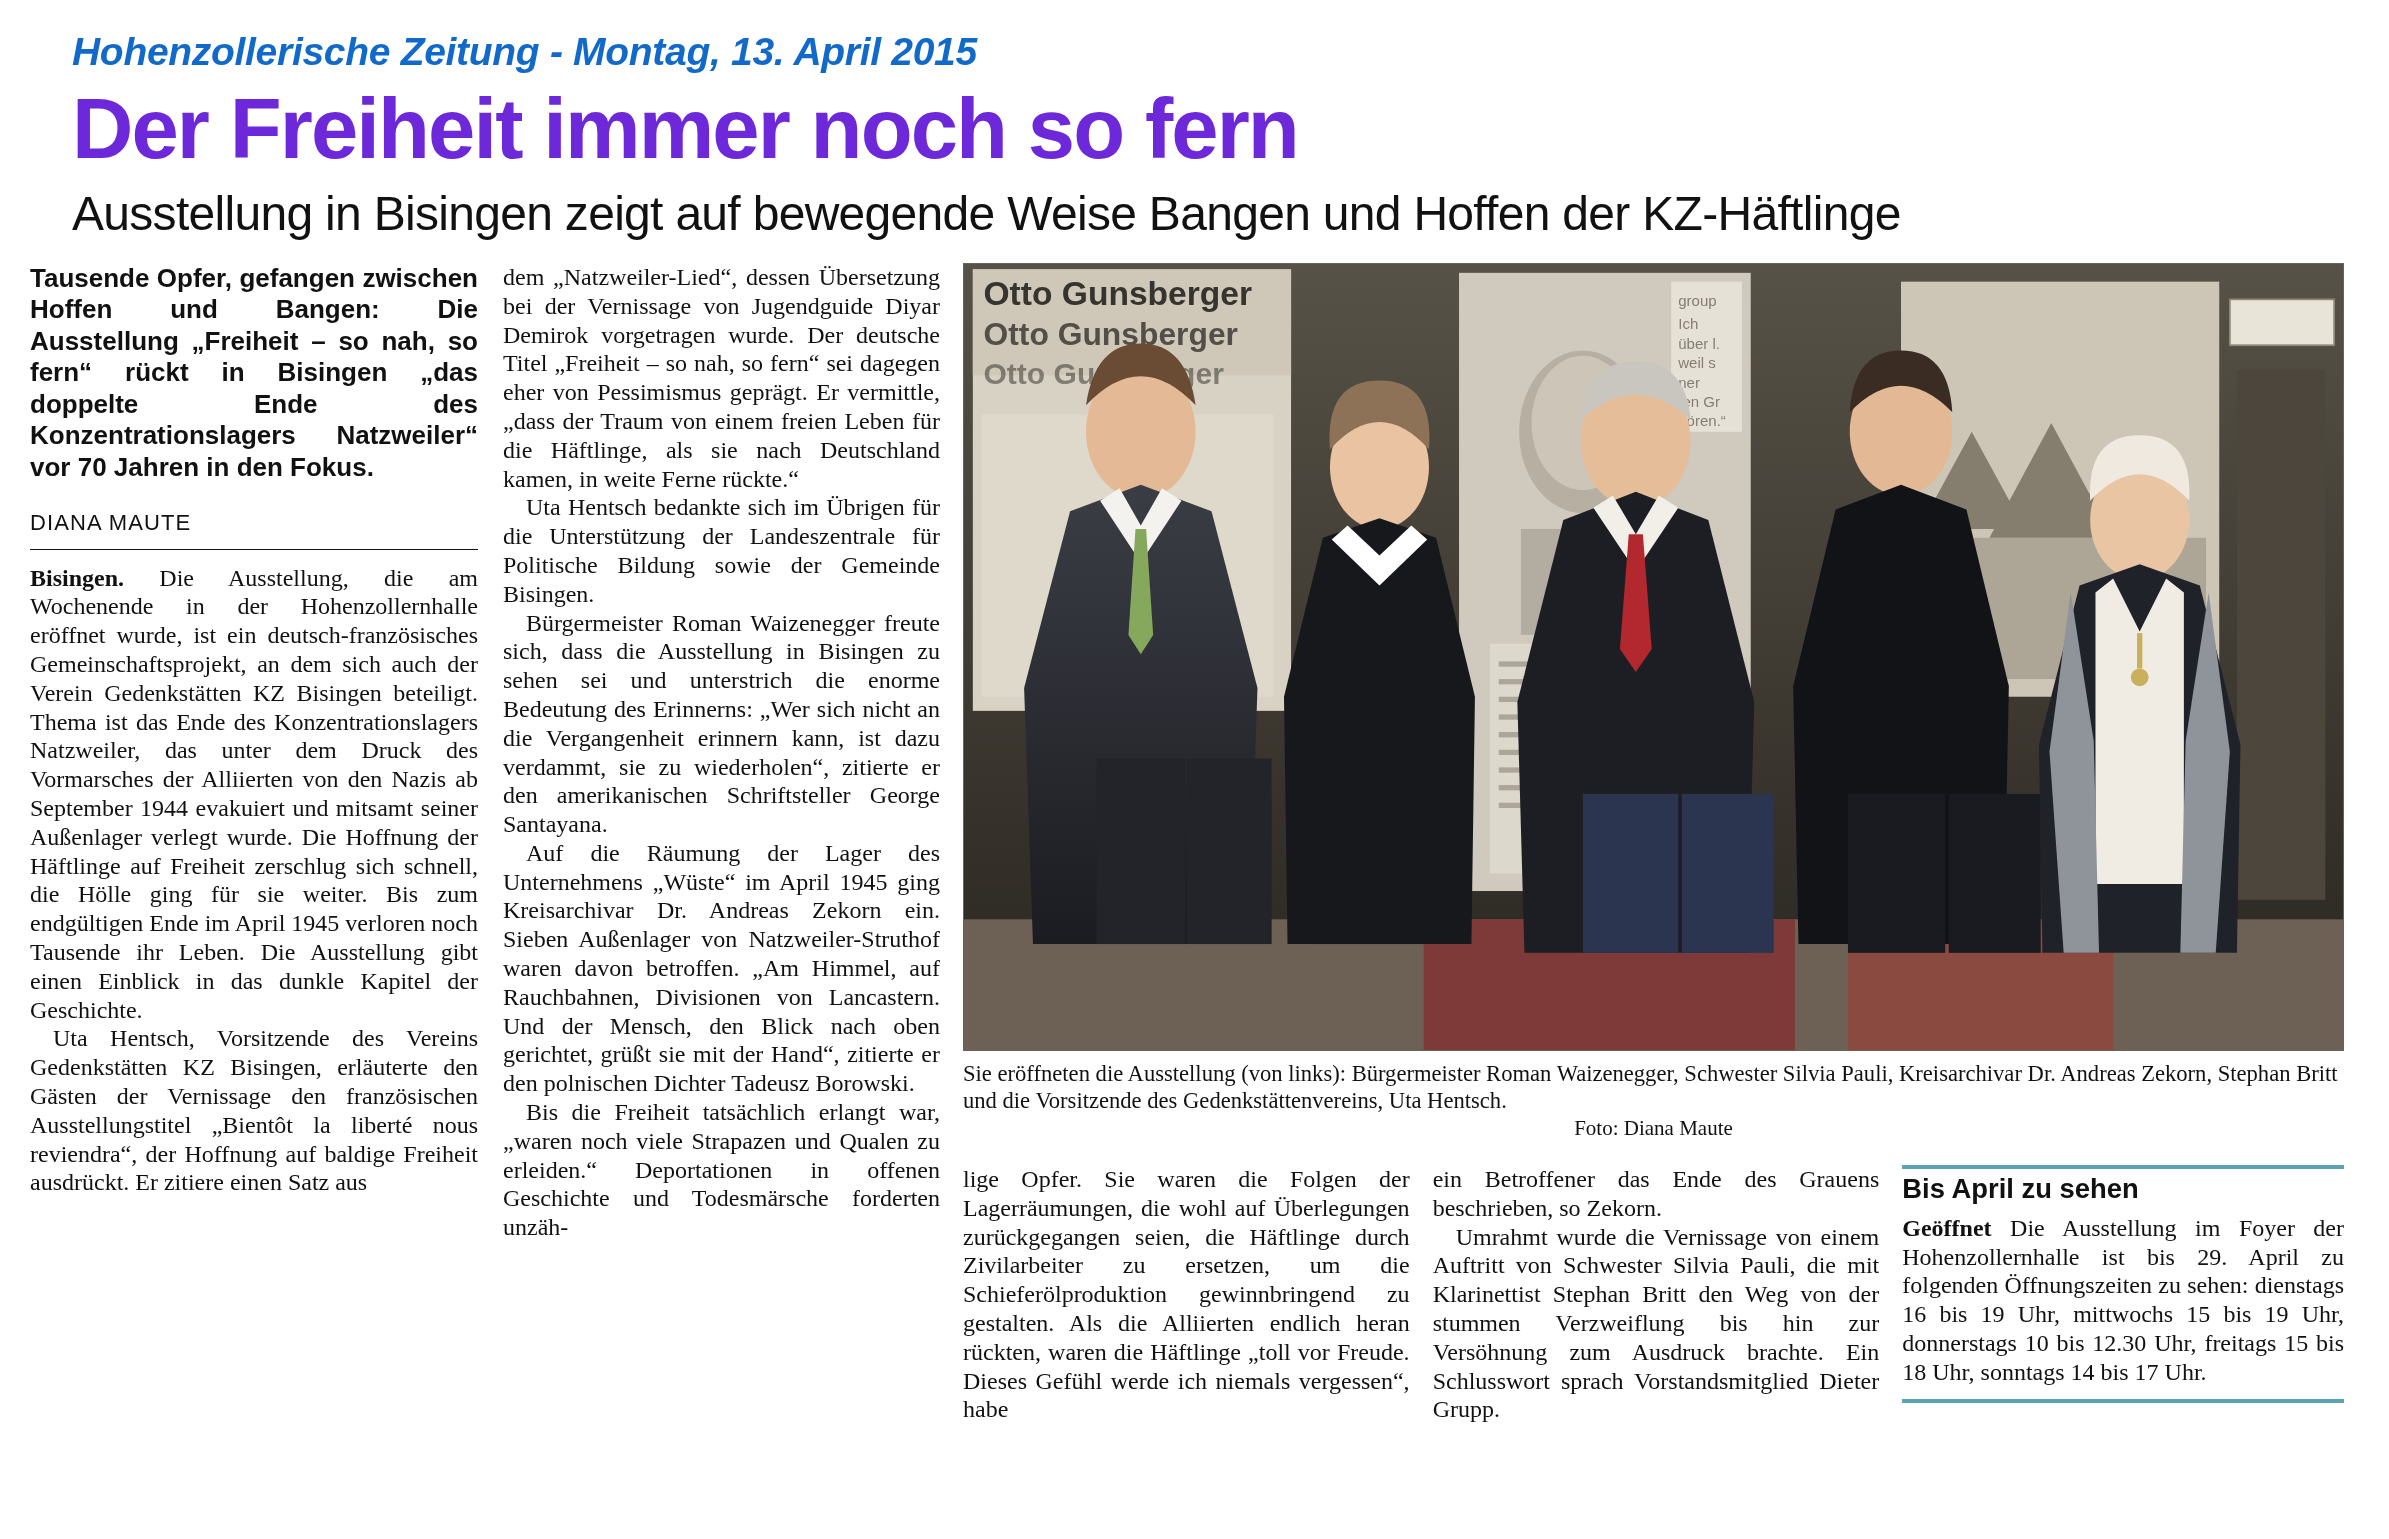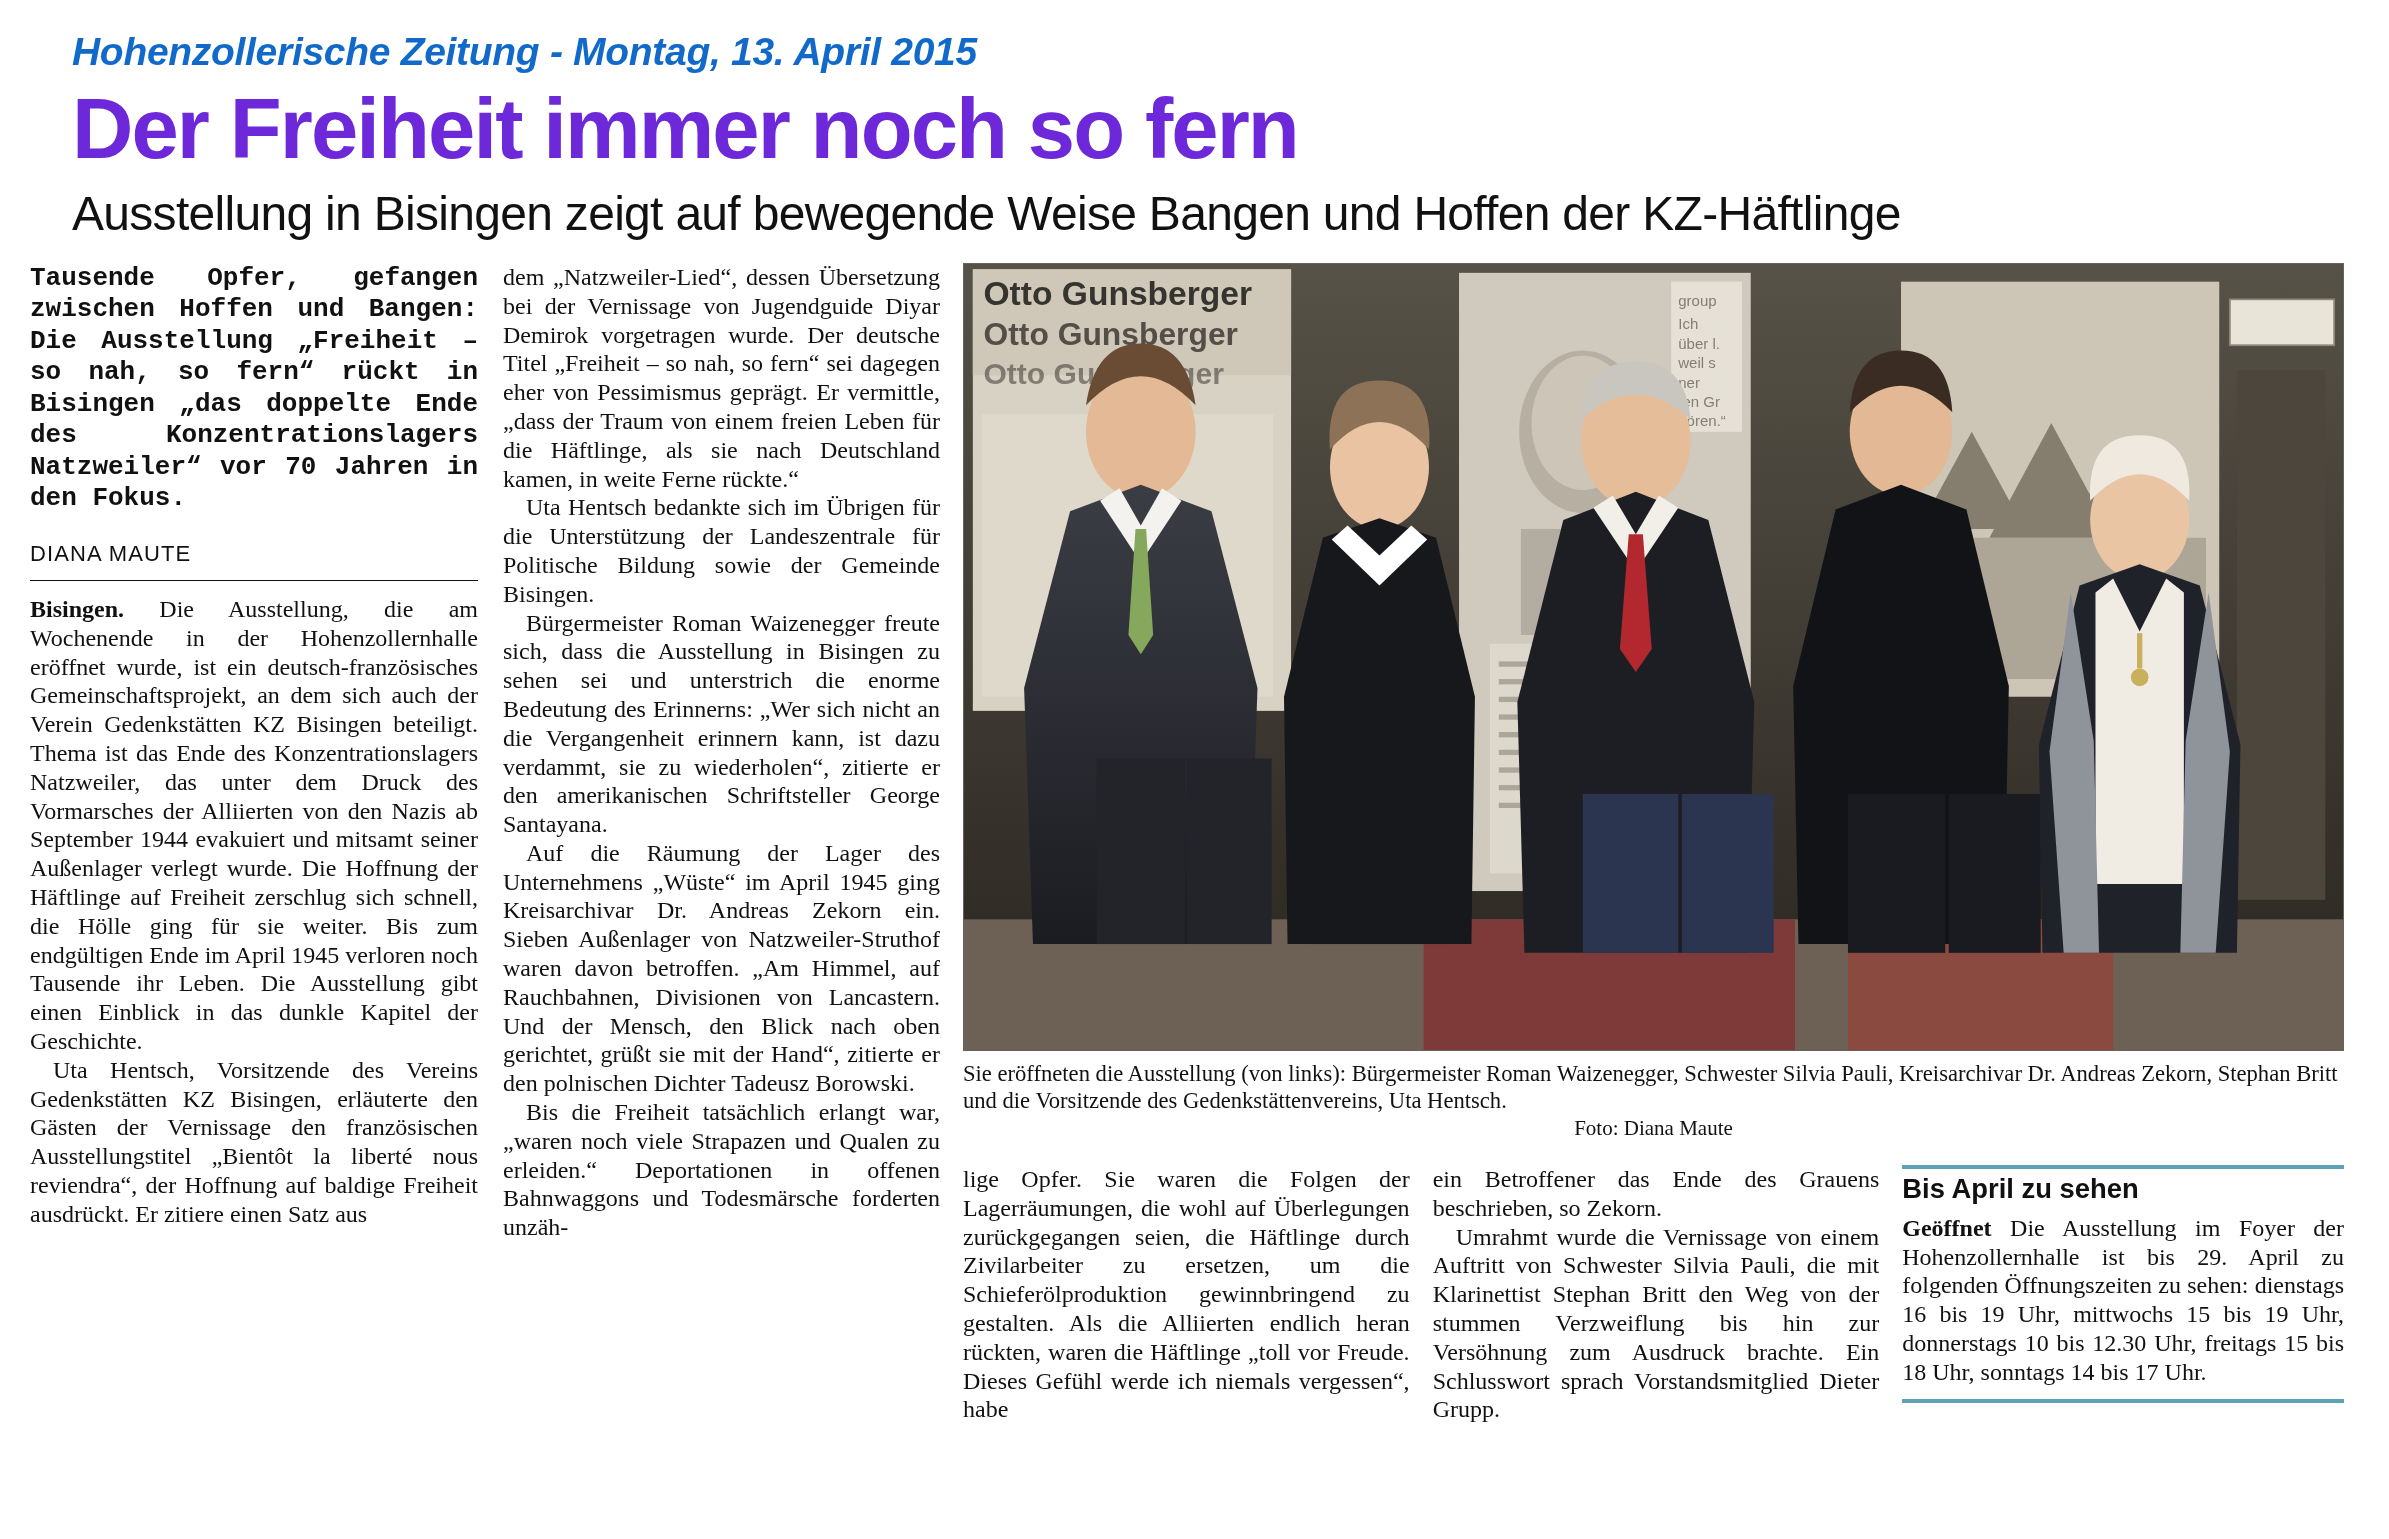--- a/index.html
+++ b/index.html
@@ -79,7 +79,7 @@
   .body-text p.first { text-indent: 0; }
 
   .lead {
-    font-family: Liberation Mono, monospace;
+    font-family: Liberation Sans, sans-serif;
     font-weight: bold;
     font-size: 26px;
     line-height: 1.21;

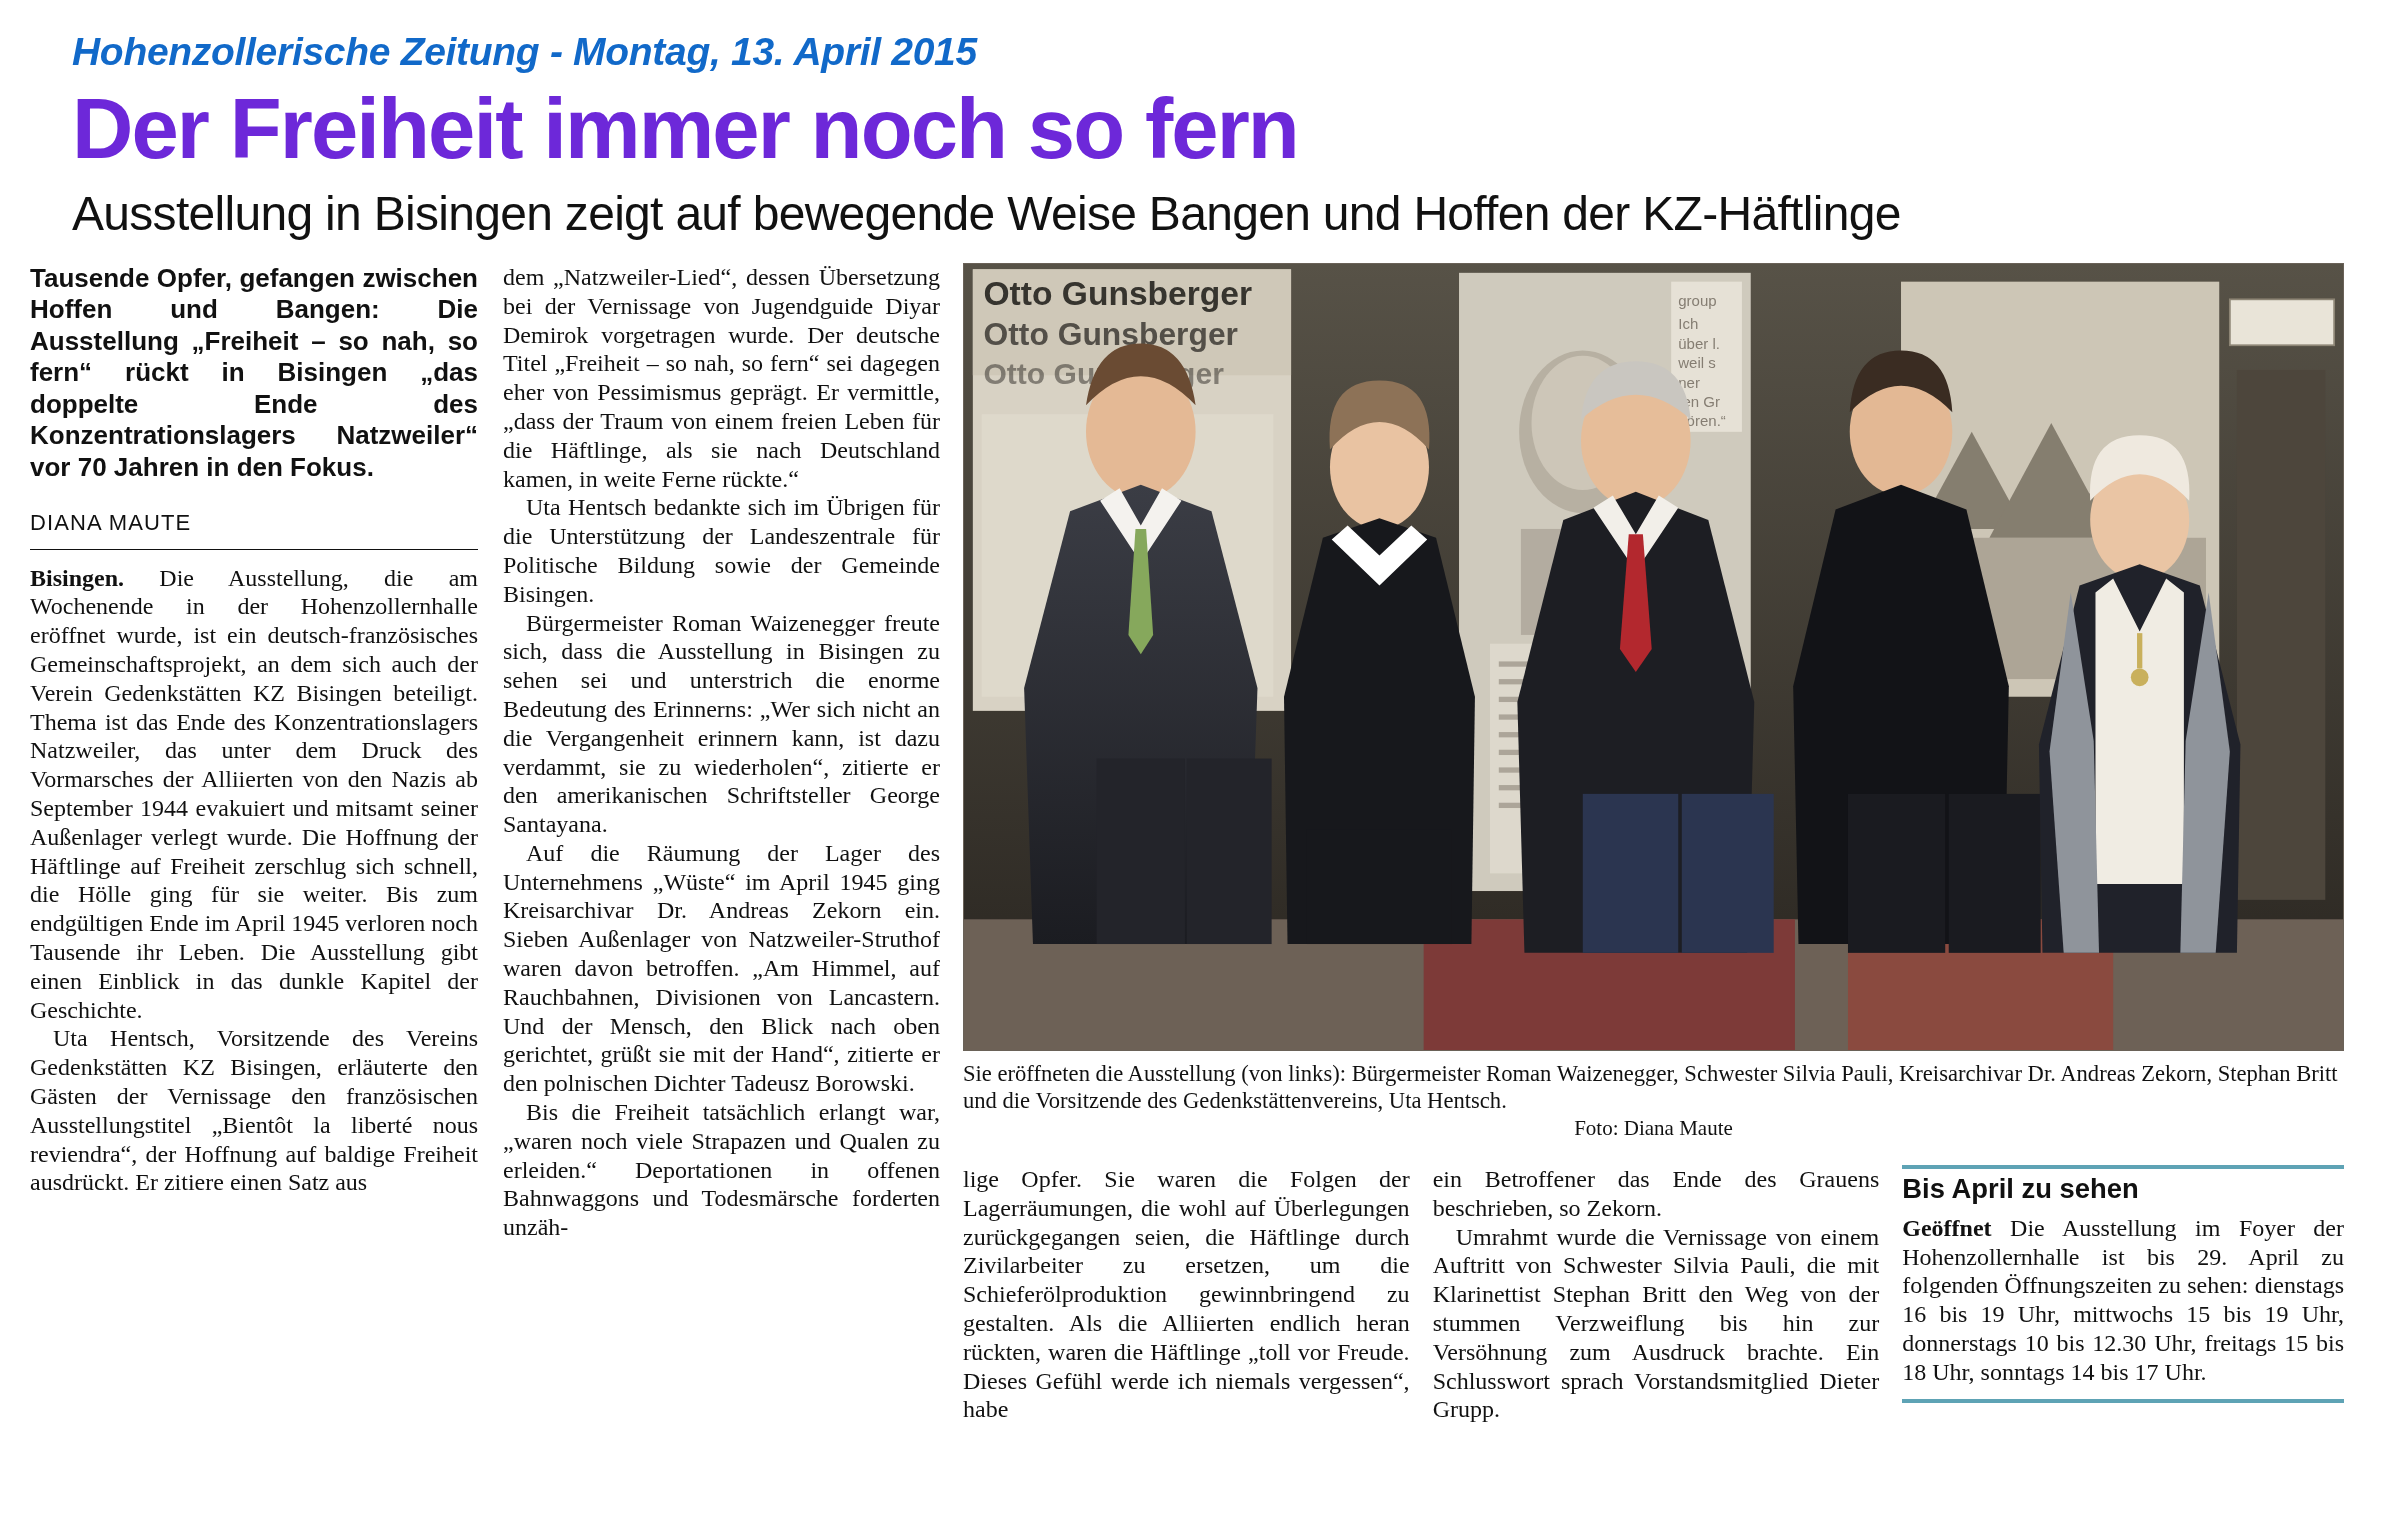--- a/index.html
+++ b/index.html
@@ -186,7 +186,7 @@
         <p>Uta Hentsch bedankte sich im Übrigen für die Unterstützung der Landeszentrale für Politische Bildung sowie der Gemeinde Bisingen.</p>
         <p>Bürgermeister Roman Waizenegger freute sich, dass die Ausstellung in Bisingen zu sehen sei und unterstrich die enorme Bedeutung des Erinnerns: „Wer sich nicht an die Vergangenheit erinnern kann, ist dazu verdammt, sie zu wiederholen“, zitierte er den amerikanischen Schriftsteller George Santayana.</p>
         <p>Auf die Räumung der Lager des Unternehmens „Wüste“ im April 1945 ging Kreisarchivar Dr. Andreas Zekorn ein. Sieben Außenlager von Natzweiler-Struthof waren davon betroffen. „Am Himmel, auf Rauchbahnen, Divisionen von Lancastern. Und der Mensch, den Blick nach oben gerichtet, grüßt sie mit der Hand“, zitierte er den polnischen Dichter Tadeusz Borowski.</p>
-        <p>Bis die Freiheit tatsächlich erlangt war, „waren noch viele Strapazen und Qualen zu erleiden.“ Deportationen in offenen Bahnwaggons und Todesmärsche forderten unzäh-</p>
+        <p>Bis die Freiheit tatsächlich erlangt war, „waren noch viele Strapazen und Qualen zu erleiden.“ Deportationen in offenen Geschichte und Todesmärsche forderten unzäh-</p>
       </div>
     </div>
 

